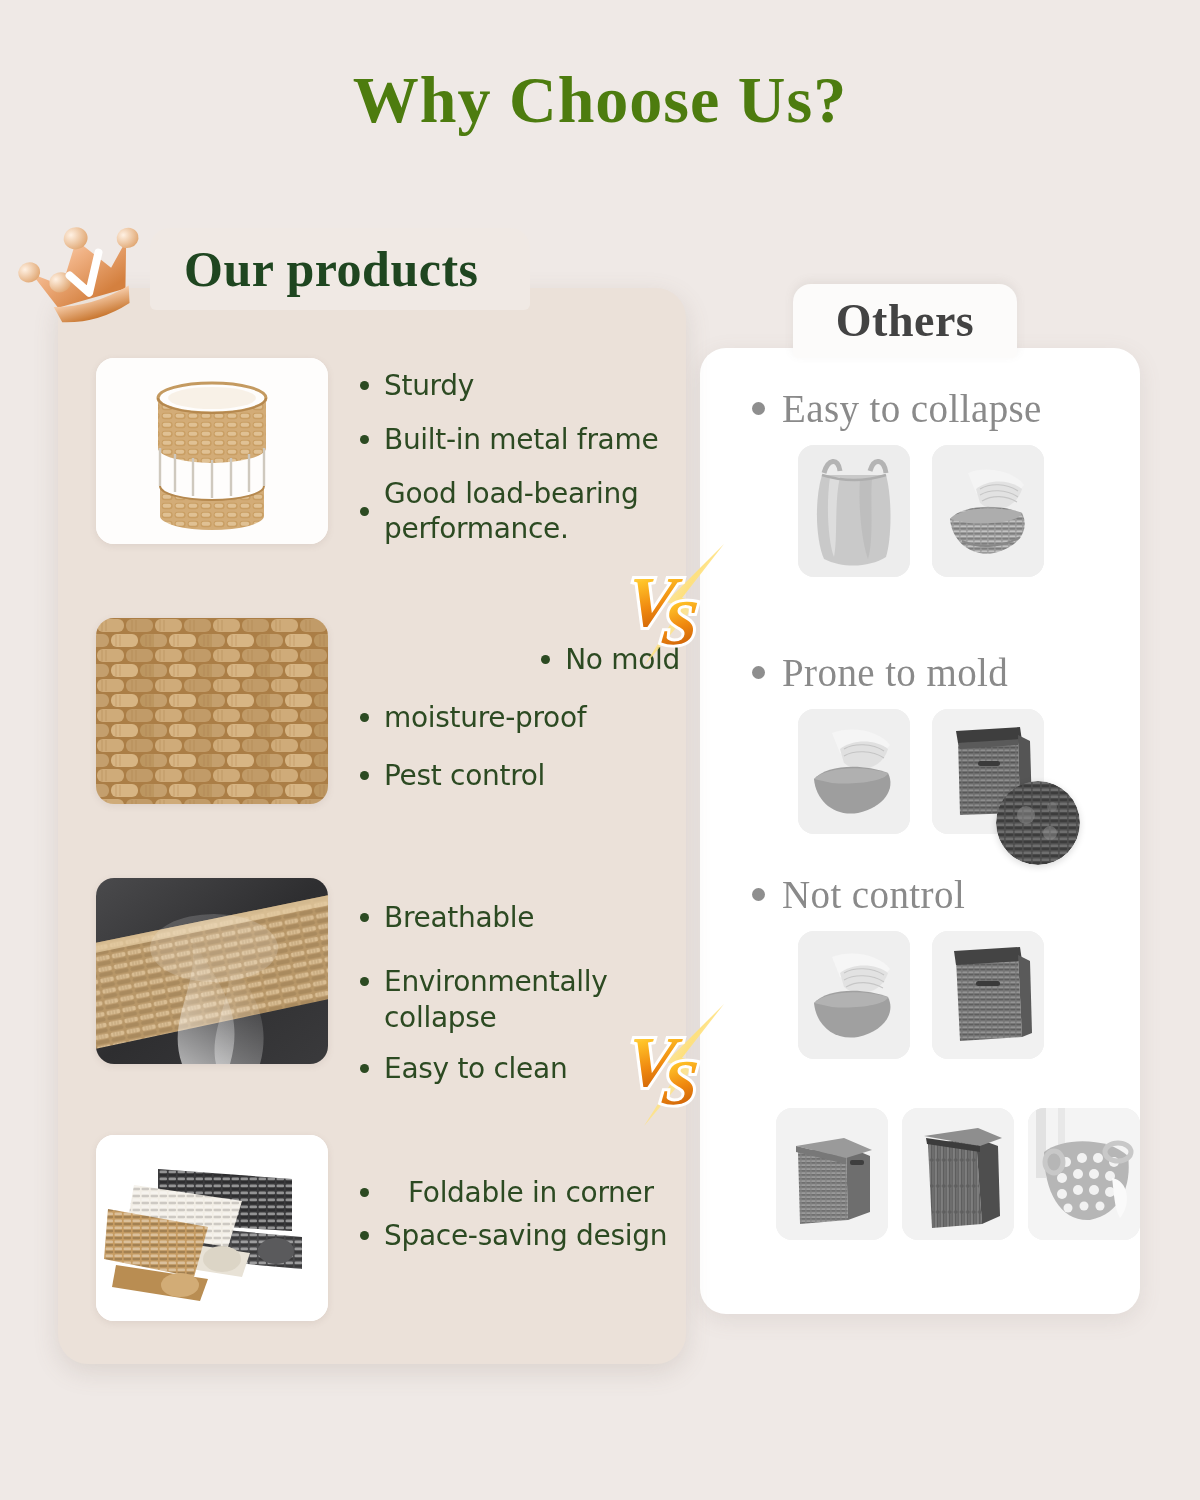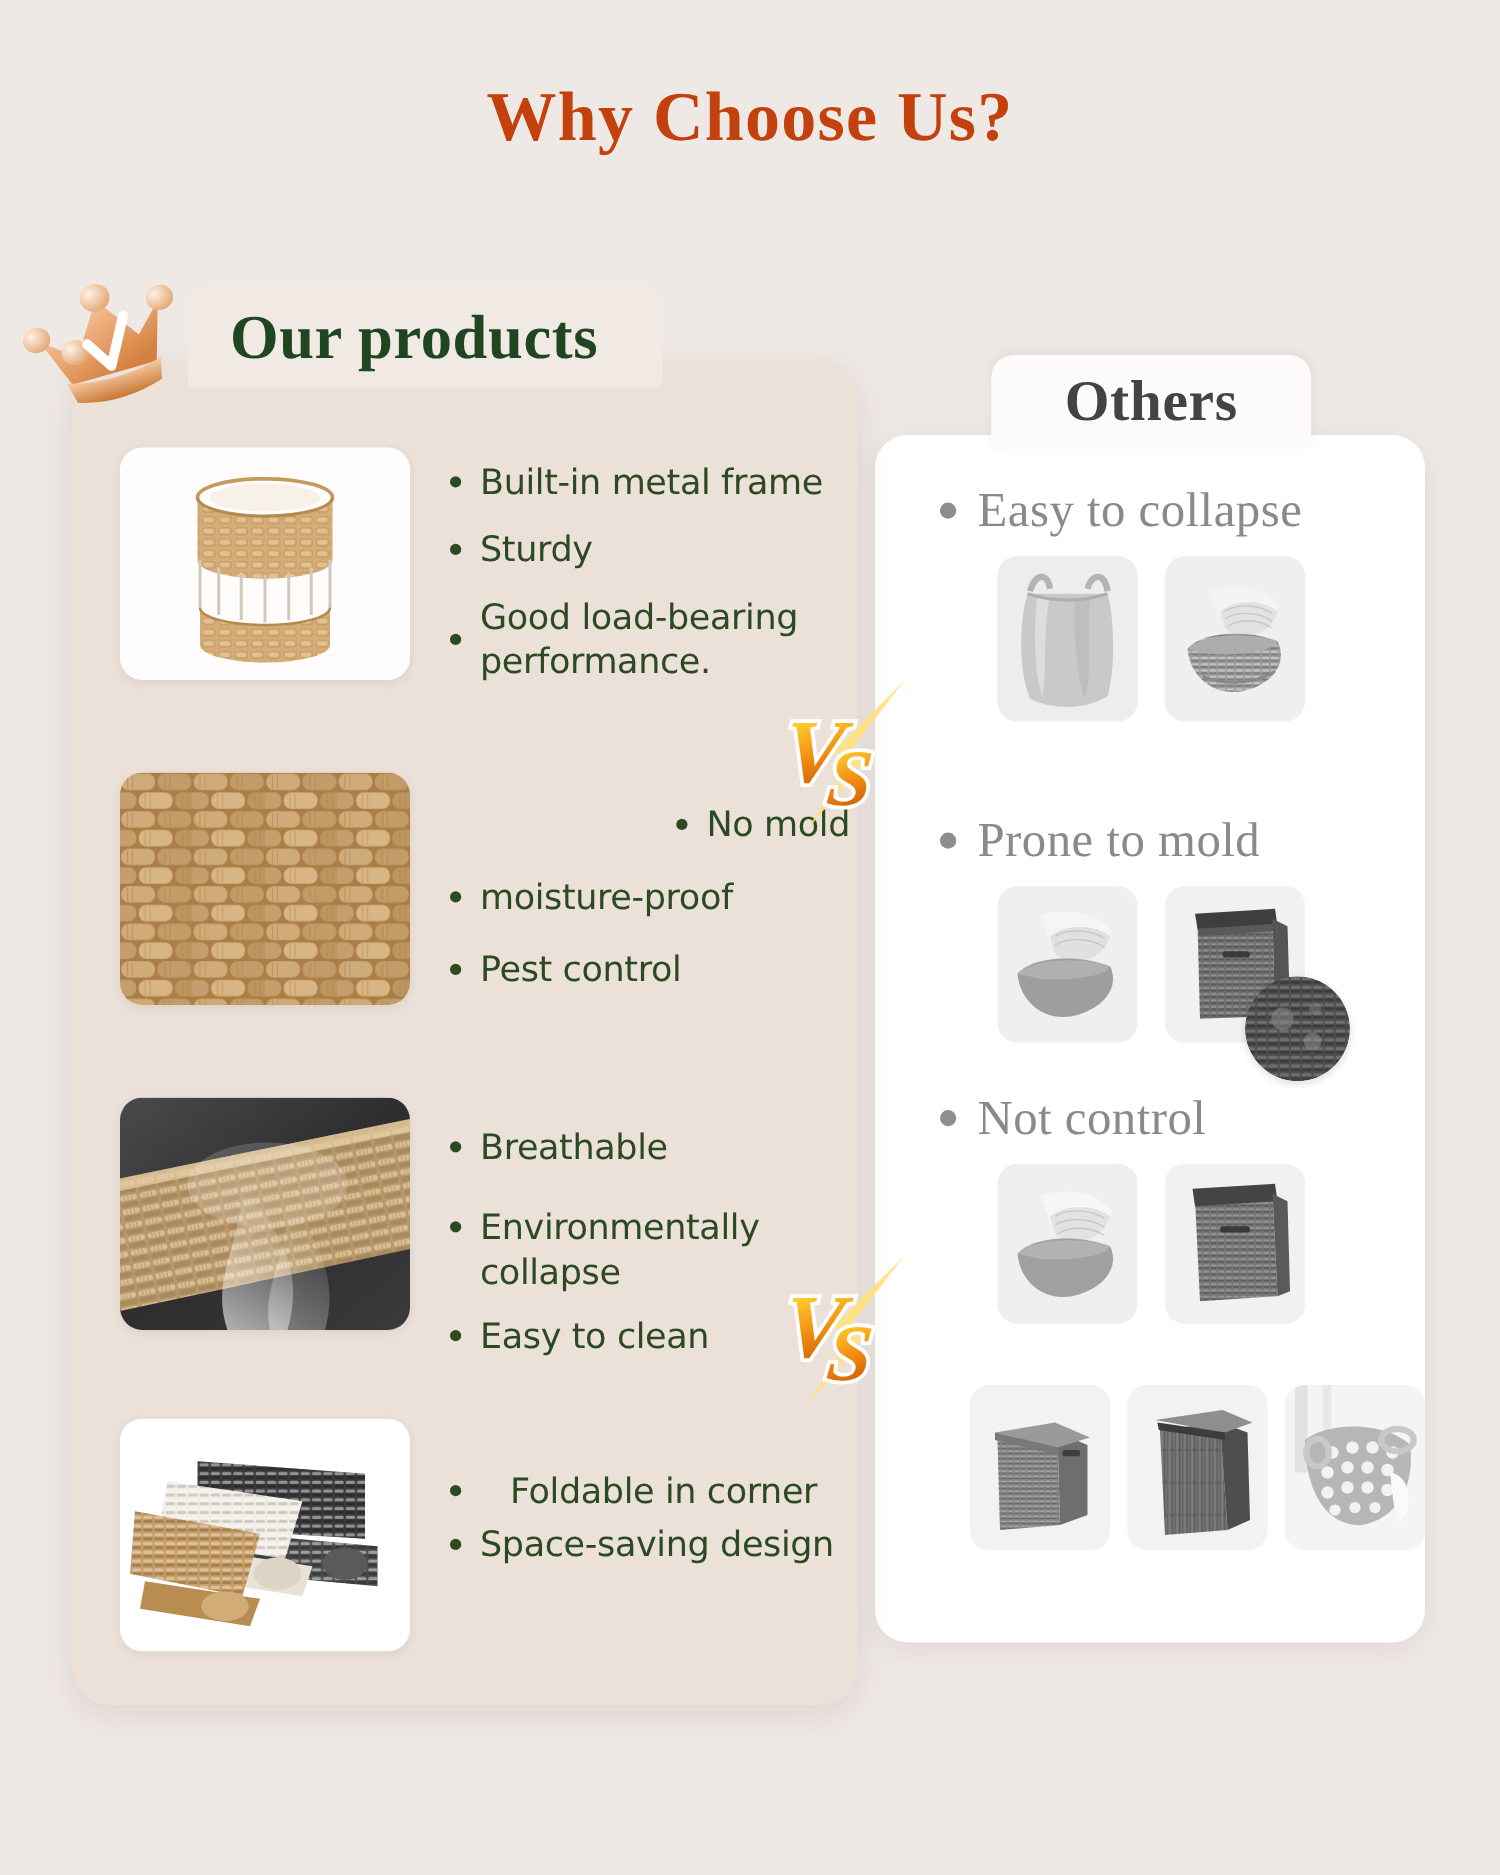--- a/index.html
+++ b/index.html
@@ -24,9 +24,9 @@
     text-align: center;
     font-family: "Liberation Serif", serif;
     font-weight: bold;
-    font-size: 56px;
+    font-size: 66px;
     letter-spacing: 1px;
-    color: #c2410c;
+    color: #4d7c0f;
   }
 
   

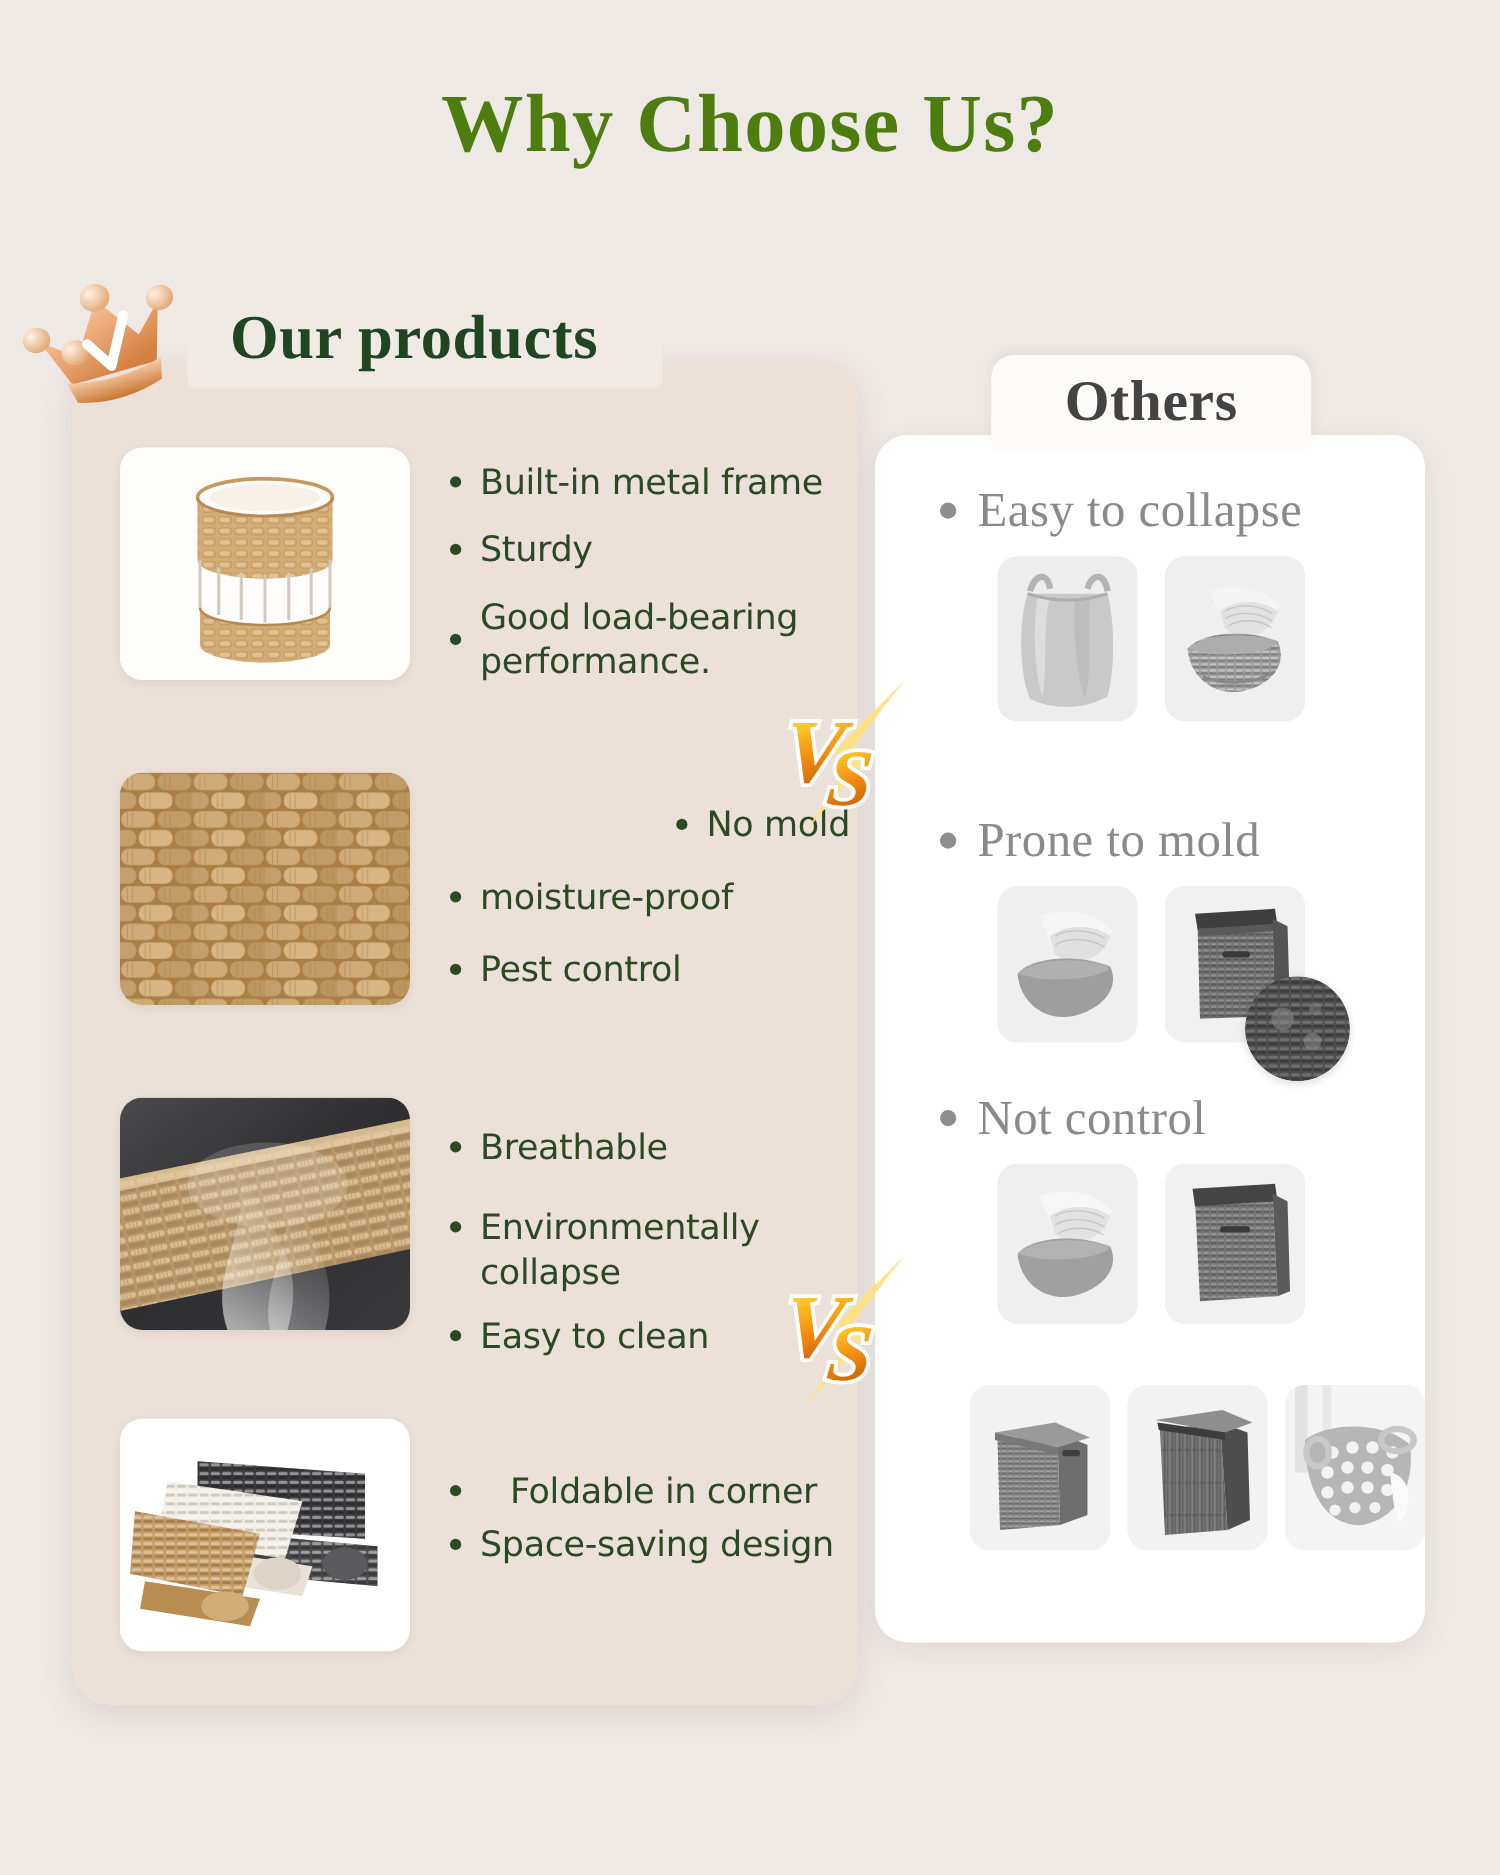--- a/index.html
+++ b/index.html
@@ -44,7 +44,7 @@
     position: absolute;
     left: 793px;
     top: 284px;
-    width: 256px;
+    width: 224px;
     height: 74px;
     background: #FCFBFA;
     border-radius: 18px 18px 6px 6px;

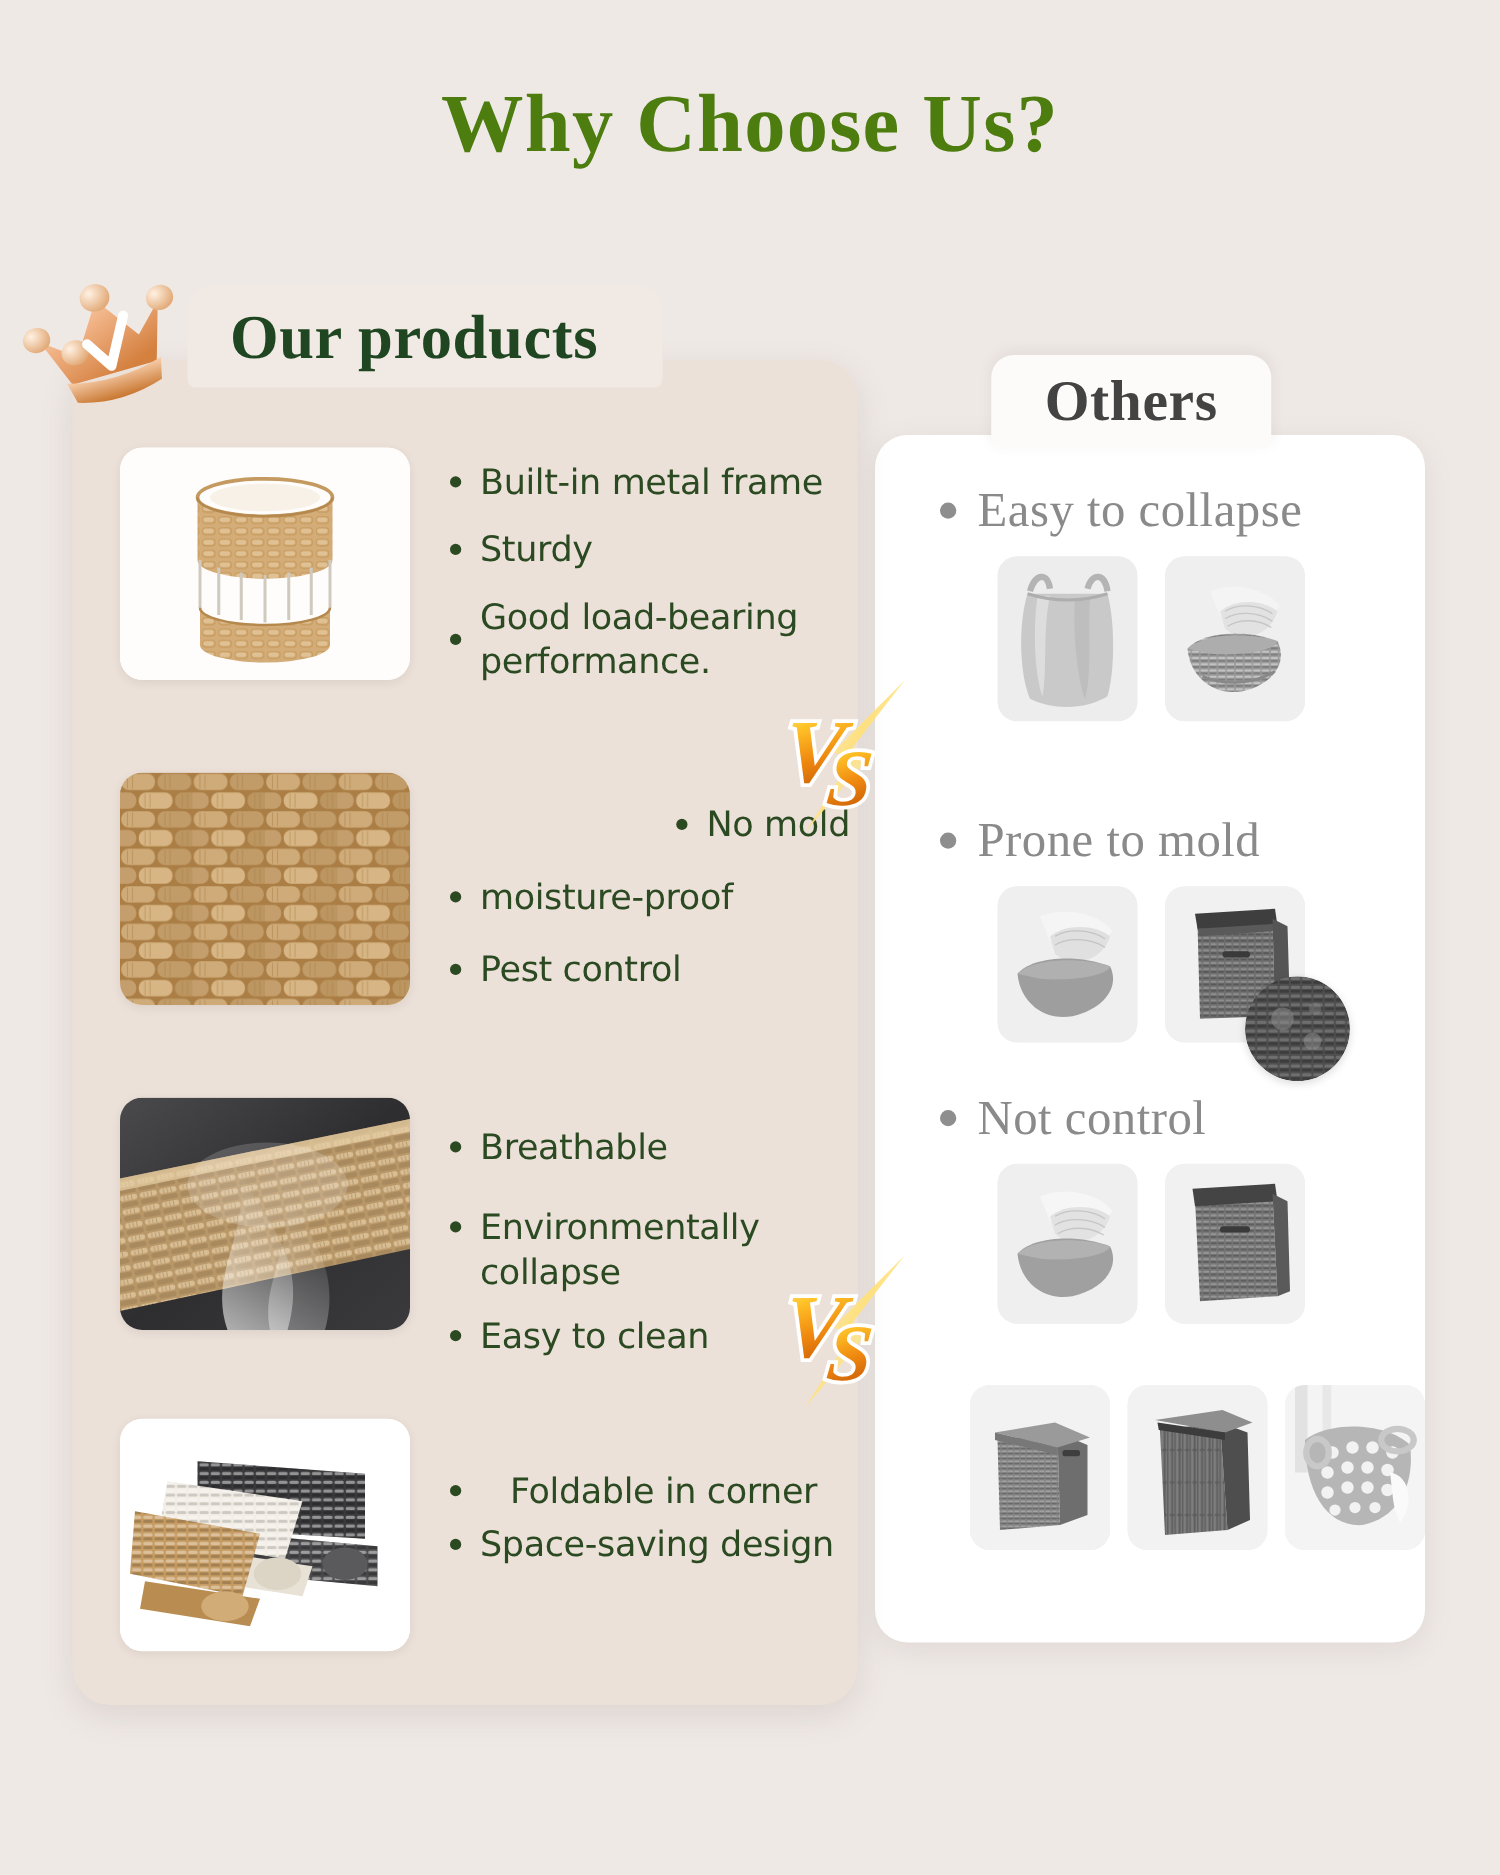--- a/index.html
+++ b/index.html
@@ -274,11 +274,11 @@
   <div class="ours-bullets">
     <div class="bl">
       <span class="bl-dot"></span>
+      <span class="bl-txt">Sturdy</span>
+    </div>
+    <div class="bl">
+      <span class="bl-dot"></span>
       <span class="bl-txt">Built-in metal frame</span>
-    </div>
-    <div class="bl">
-      <span class="bl-dot"></span>
-      <span class="bl-txt">Sturdy</span>
     </div>
     <div class="bl">
       <span class="bl-dot" style="margin-top:31px;"></span>

